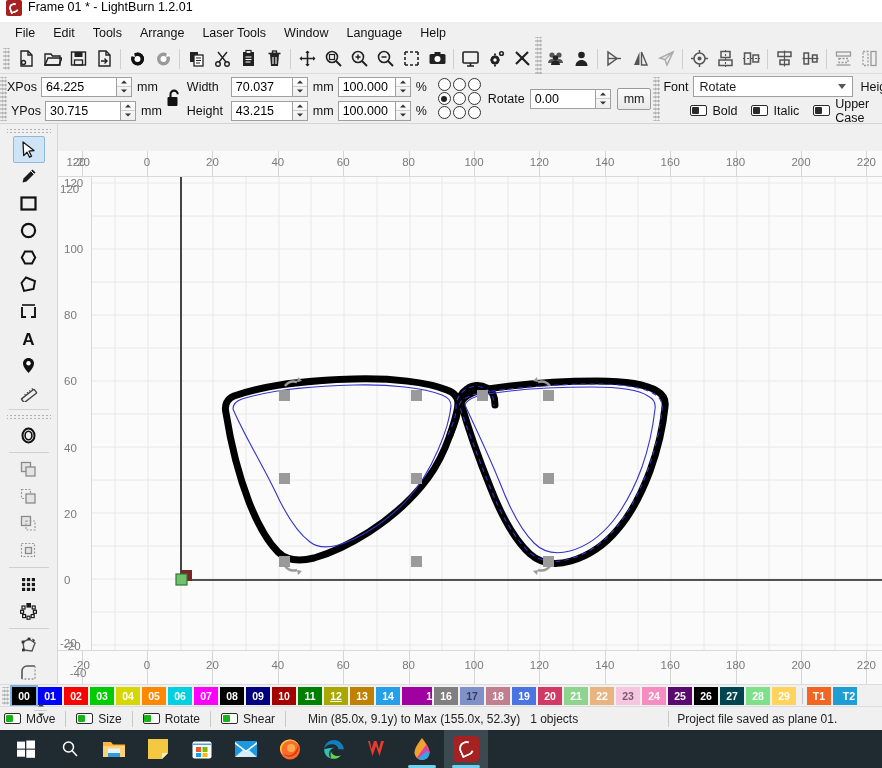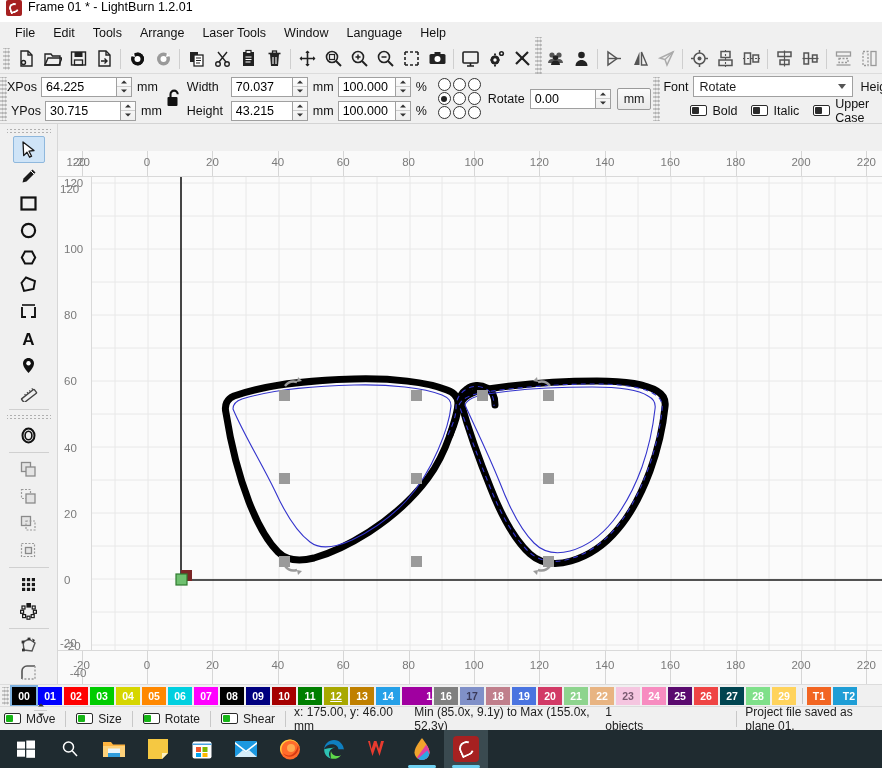--- a/index.html
+++ b/index.html
@@ -898,7 +898,7 @@
         <div class="sw" style="background: rgb(245, 198, 224); color: rgb(122, 90, 112);">23</div>
         <div class="sw" style="background: rgb(247, 140, 192); color: rgb(255, 255, 255);">24</div>
         <div class="sw" style="background: rgb(90, 10, 110); color: rgb(255, 255, 255);">25</div>
-        <div class="sw" style="background: #ef4444; color: rgb(255, 255, 255);">26</div>
+        <div class="sw" style="background: #000000; color: rgb(255, 255, 255);">26</div>
         <div class="sw" style="background: rgb(0, 68, 80); color: rgb(255, 255, 255);">27</div>
         <div class="sw" style="background: rgb(127, 224, 138); color: rgb(255, 255, 255);">28</div>
         <div class="sw" style="background: rgb(255, 211, 92); color: rgb(255, 255, 255);">29</div>

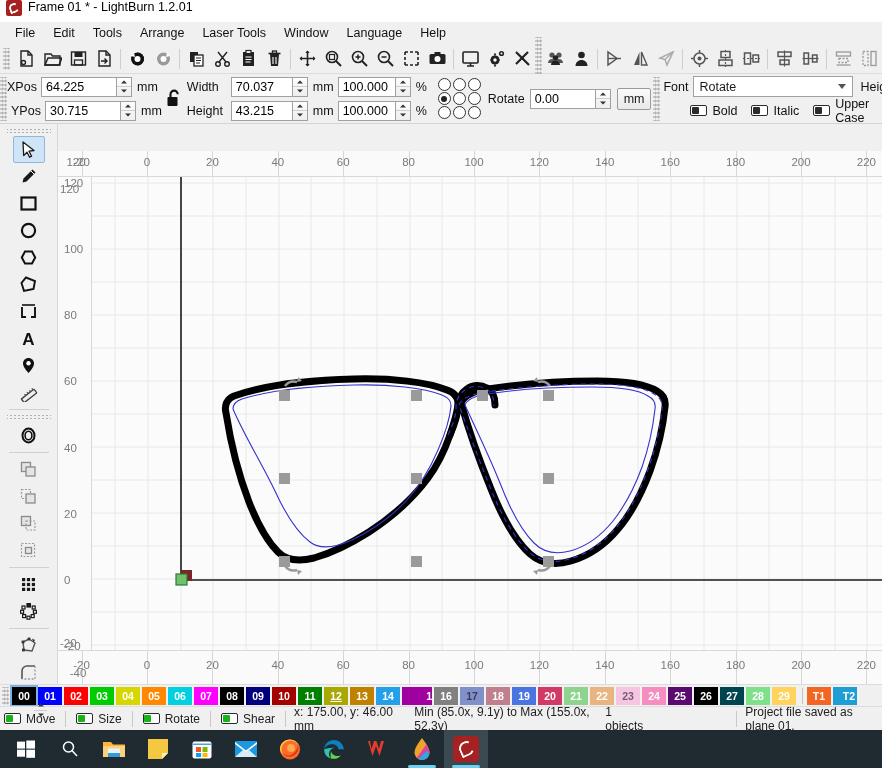--- a/index.html
+++ b/index.html
@@ -937,7 +937,6 @@
       <span>Shear</span>
     </span>
     <span class="st-sep"></span>
-    <span style="margin-left:2px">x: 175.00, y: 46.00 mm</span>
     <span style="margin-left:16px">Min (85.0x, 9.1y) to Max (155.0x, 52.3y)</span>
     <span style="margin-left:10px">1 objects</span>
     <span class="st-sep" style="margin-left:90px"></span>

